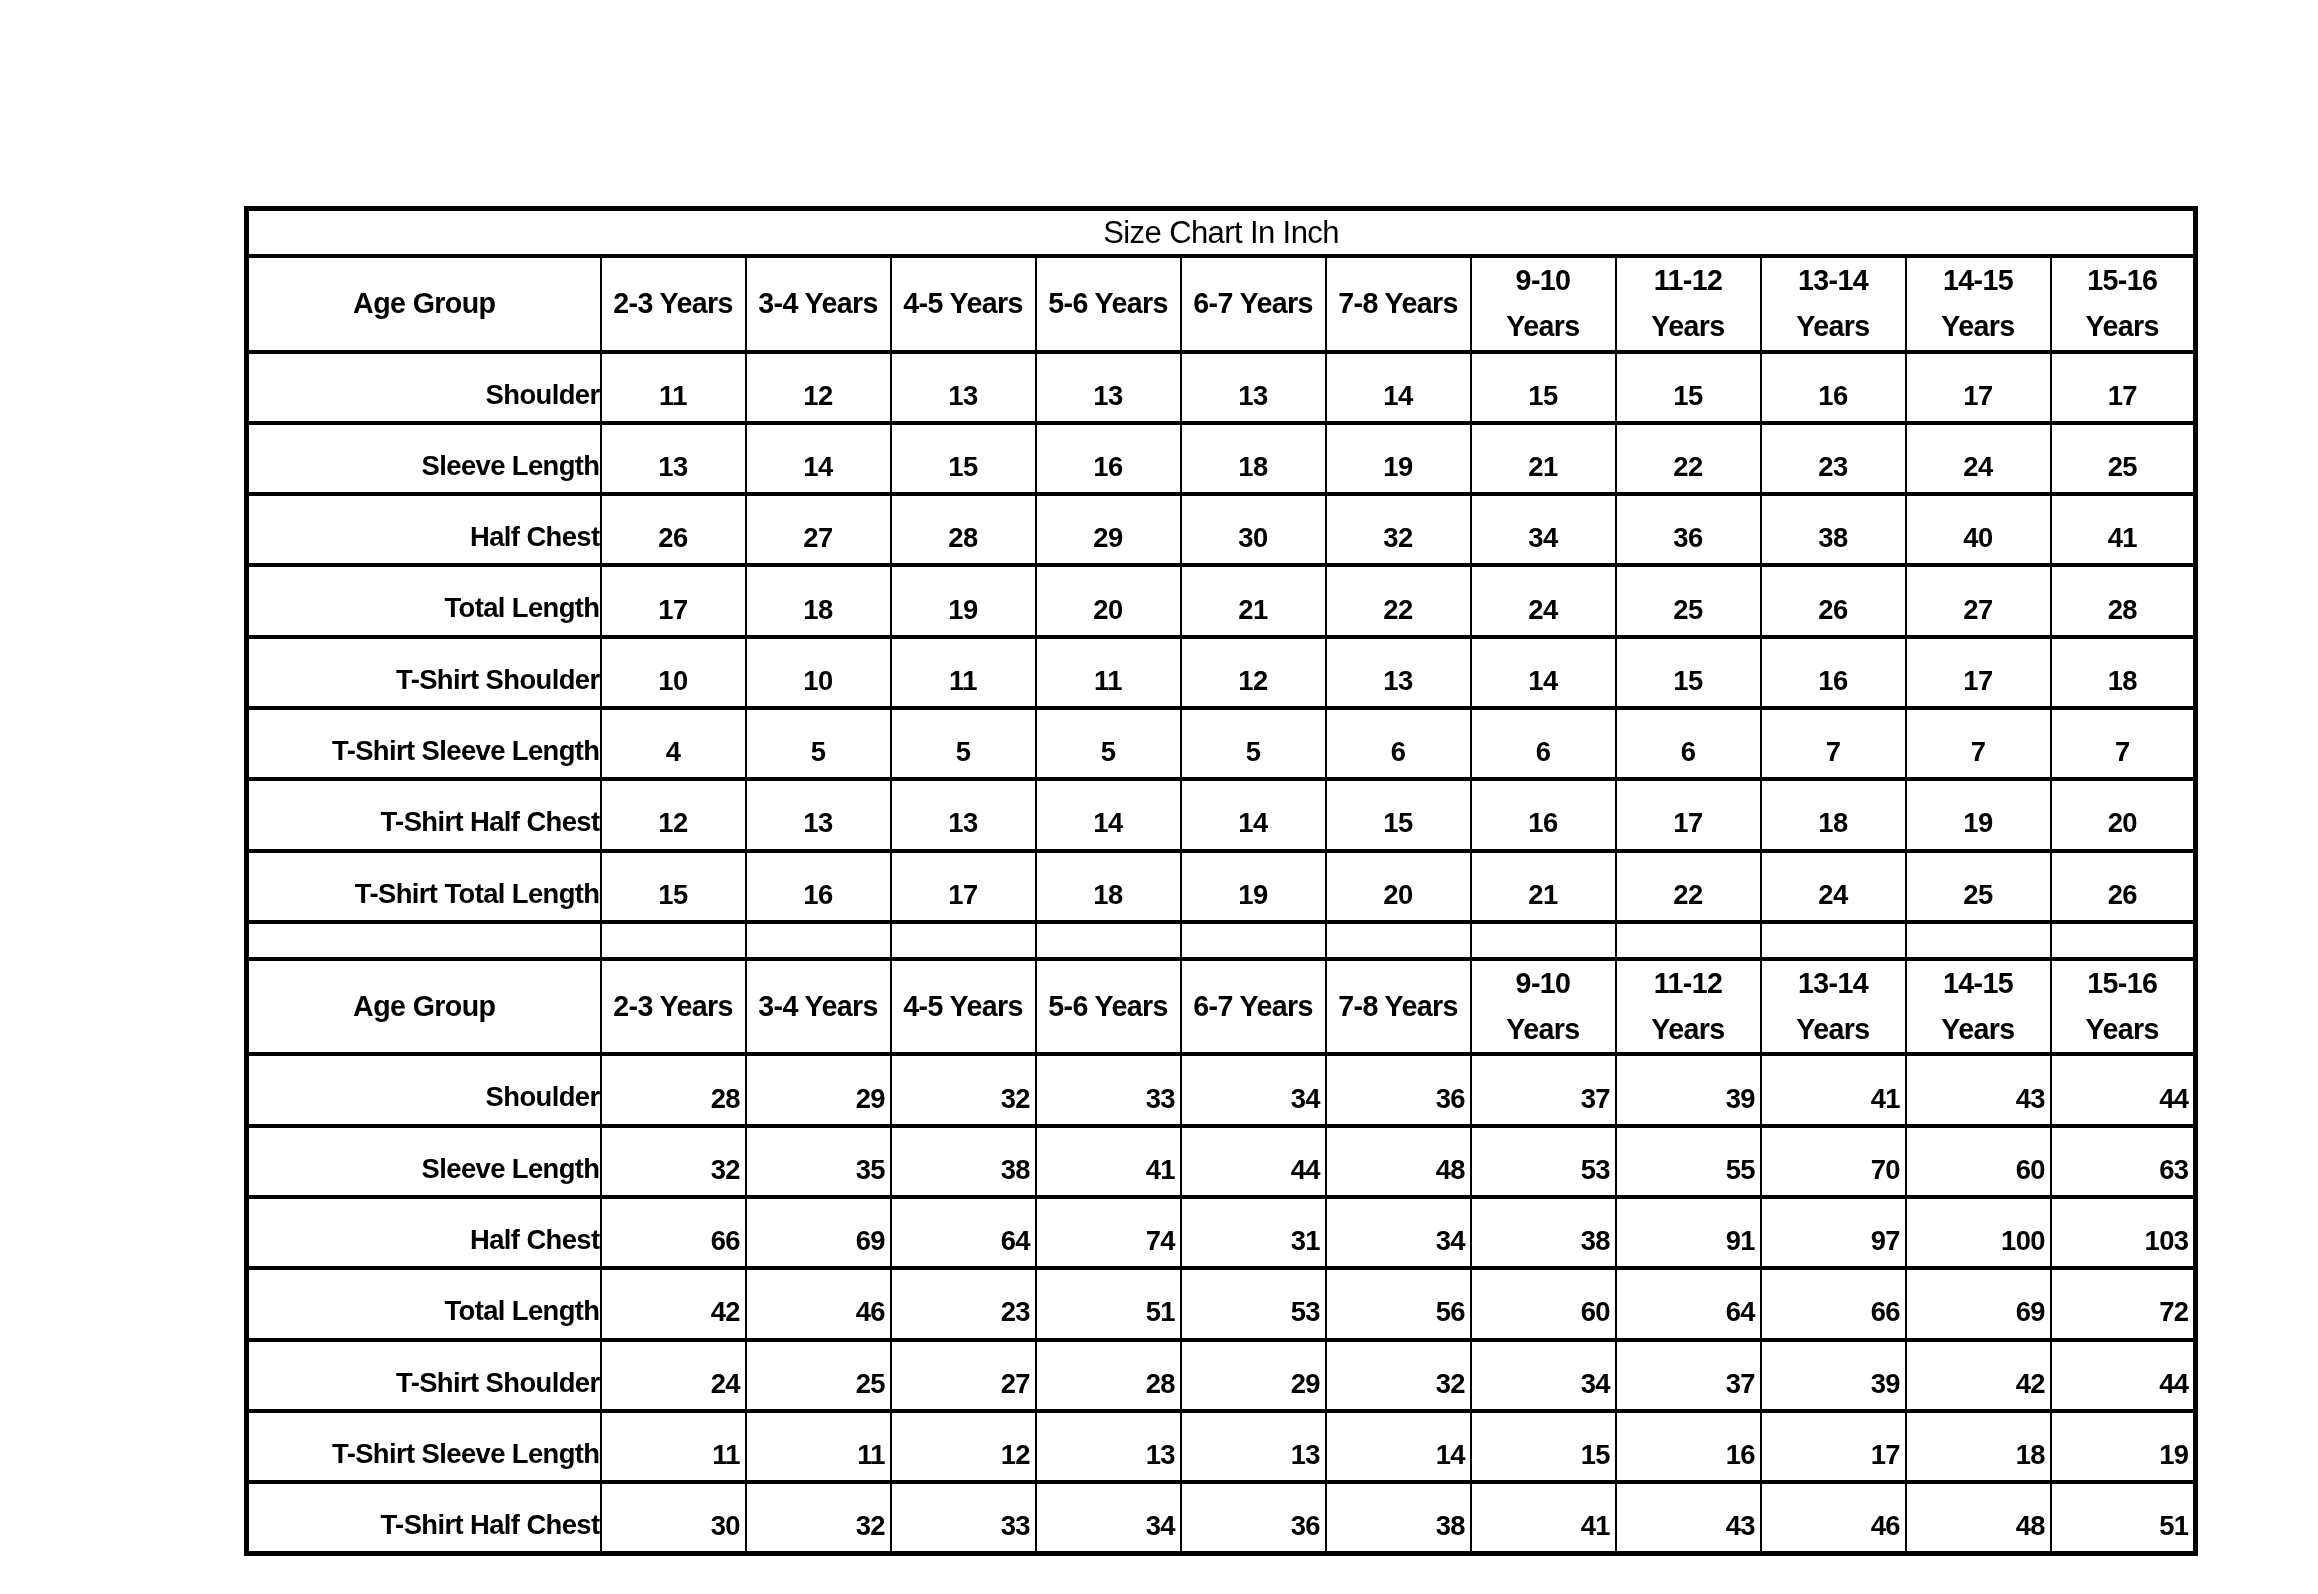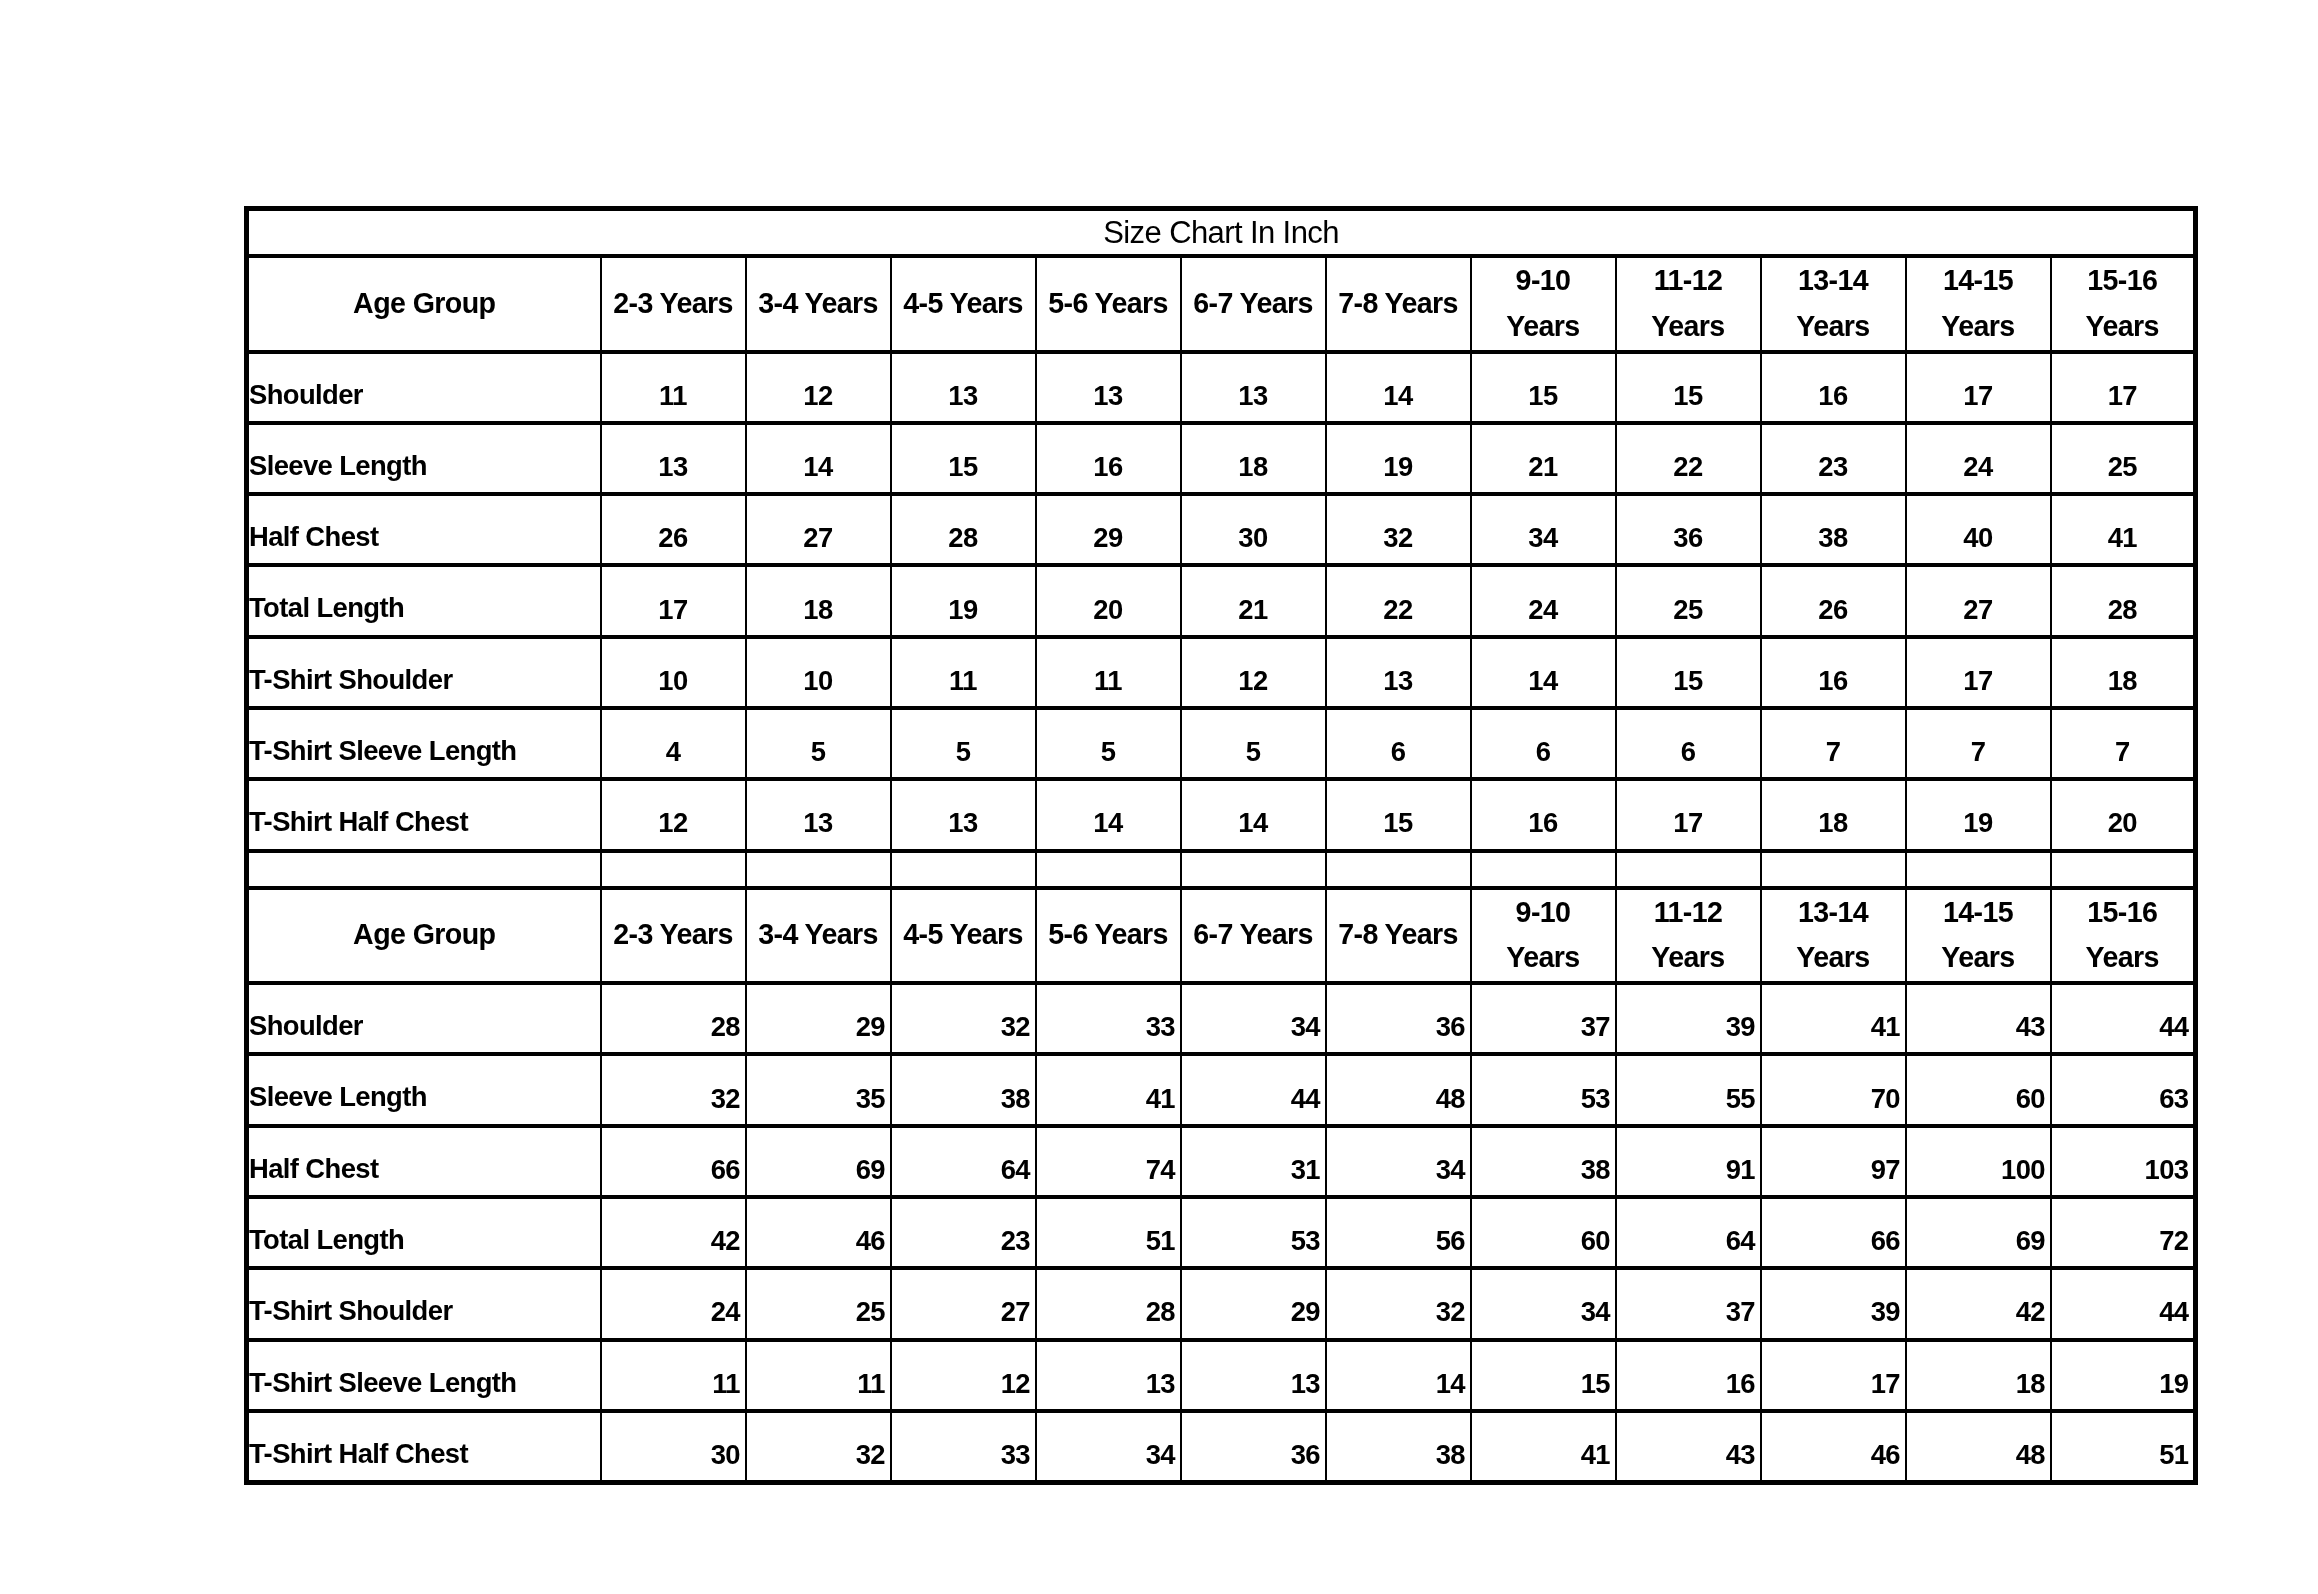--- a/index.html
+++ b/index.html
@@ -61,7 +61,7 @@
     letter-spacing: -0.6px;
   }
   tr.data-row td.row-label {
-    text-align: left;
+    text-align: right;
     vertical-align: bottom;
     padding-bottom: 10.3px;
   }

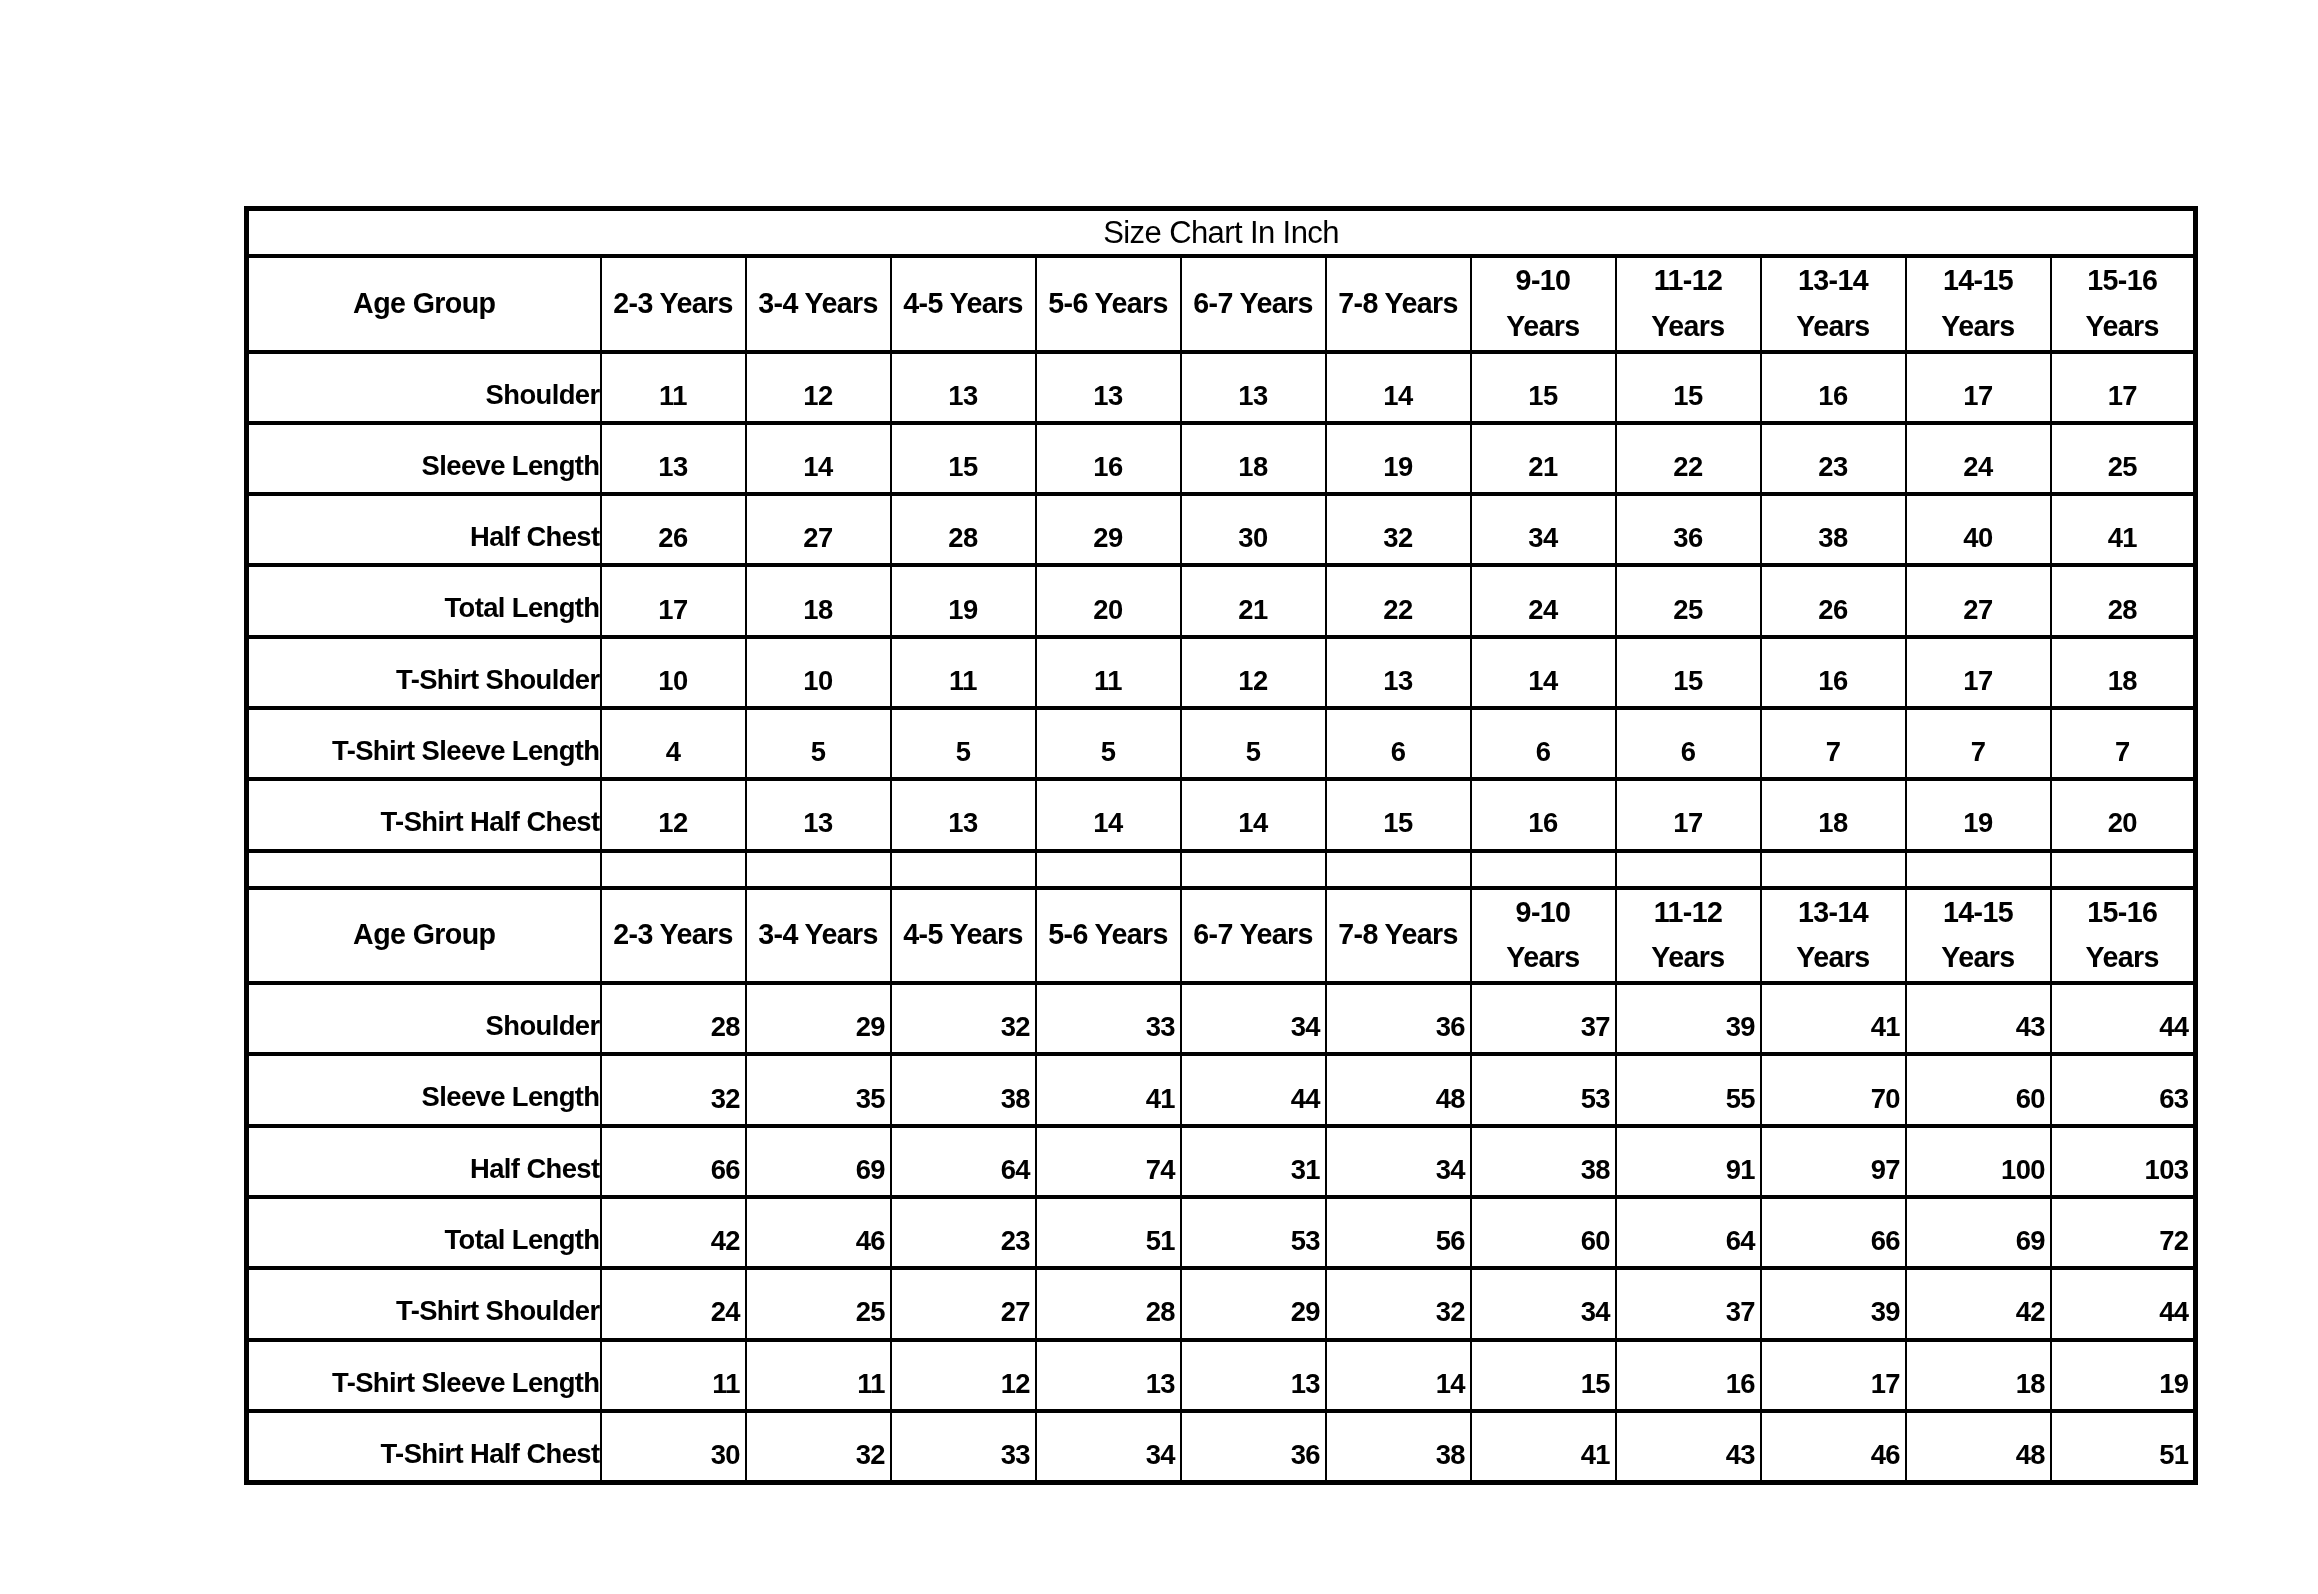--- a/index.html
+++ b/index.html
@@ -213,6 +213,20 @@
           <td class="value align-center">19</td>
           <td class="value align-center">20</td>
         </tr>
+        <tr class="data-row">
+          <td class="row-label">T-Shirt Total Length</td>
+          <td class="value align-center">15</td>
+          <td class="value align-center">16</td>
+          <td class="value align-center">17</td>
+          <td class="value align-center">18</td>
+          <td class="value align-center">19</td>
+          <td class="value align-center">20</td>
+          <td class="value align-center">21</td>
+          <td class="value align-center">22</td>
+          <td class="value align-center">24</td>
+          <td class="value align-center">25</td>
+          <td class="value align-center">26</td>
+        </tr>
         <tr class="spacer-row">
           <td></td>
           <td></td>

